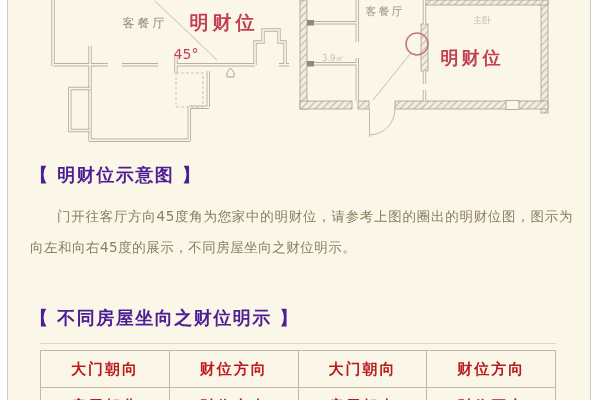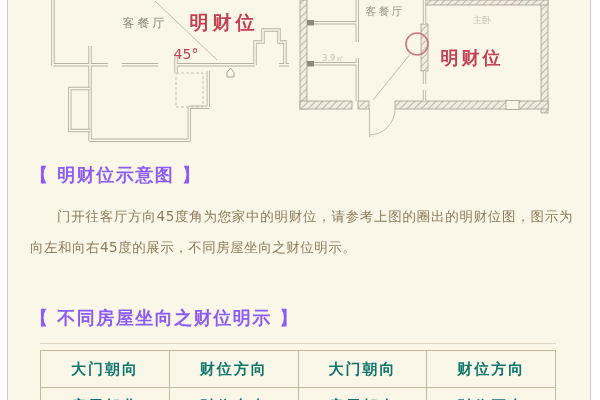--- a/index.html
+++ b/index.html
@@ -32,7 +32,7 @@
   
   .sec-heading{
     position:absolute;left:30px;margin:0;
-    font-size:18px;font-weight:bold;color:#8b5cf6;letter-spacing:1.5px;
+    font-size:18px;font-weight:bold;color:#4c1d95;letter-spacing:1.5px;
   }
   #heading-diagram{top:163px;}
   #heading-table{top:306px;}

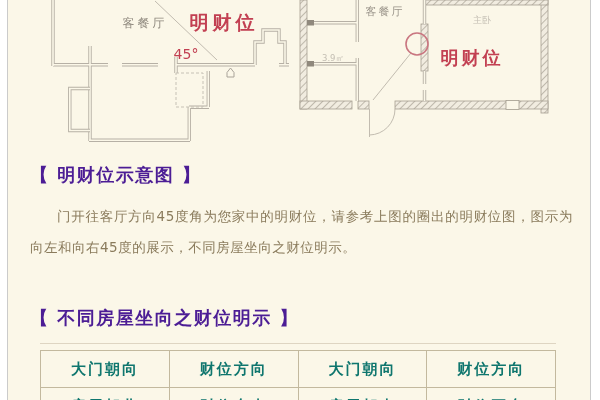--- a/index.html
+++ b/index.html
@@ -52,7 +52,7 @@
   }
   table.wealth th, table.wealth td{
     border:1px solid #c3b99e;text-align:center;vertical-align:middle;
-    color:#0f766e;font-weight:bold;font-size:15px;letter-spacing:2px;
+    color:#b91c1c;font-weight:bold;font-size:15px;letter-spacing:2px;
     height:36px;padding:0;
   }
   table.wealth td{height:37px;}

